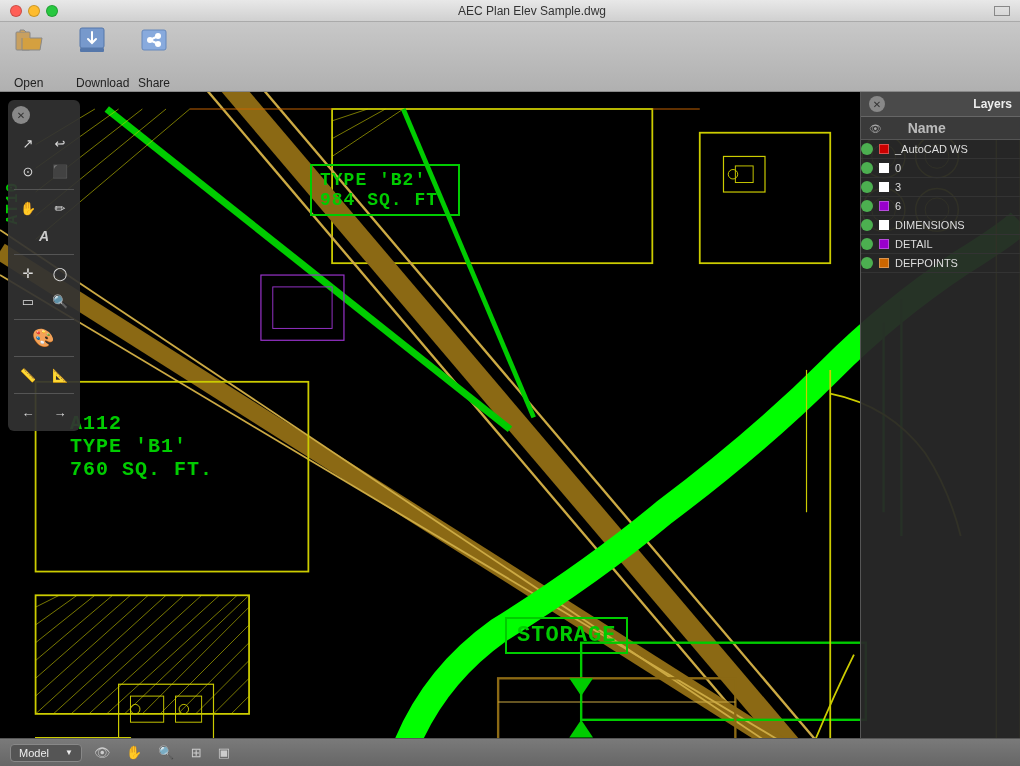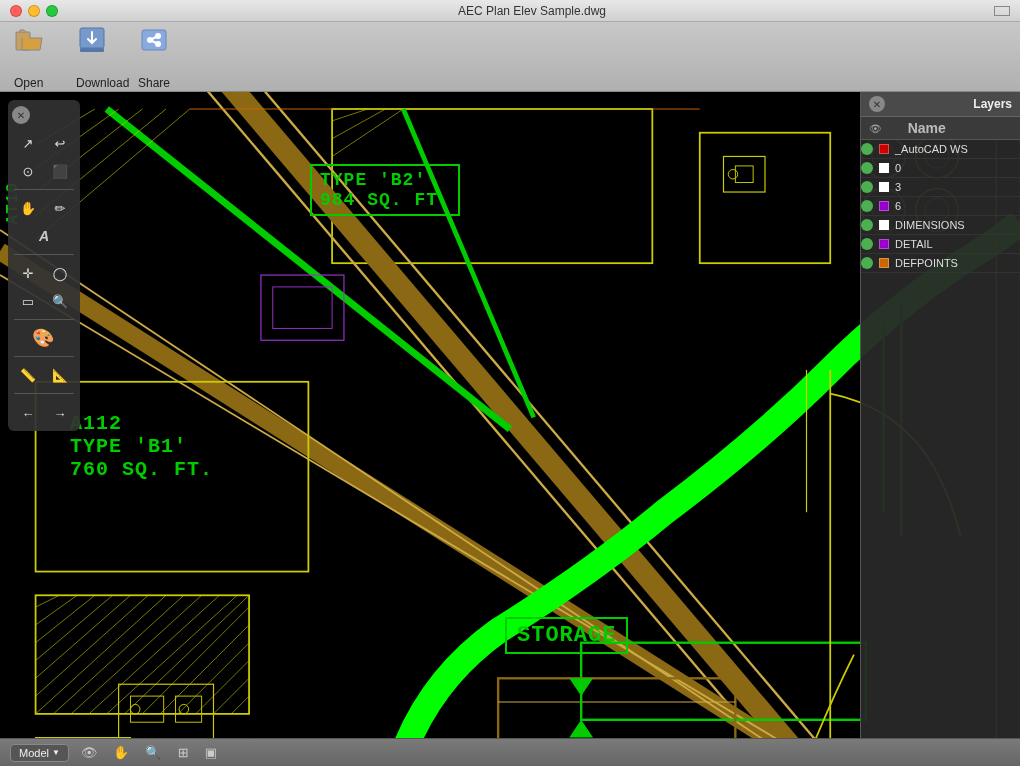--- a/index.html
+++ b/index.html
@@ -88,7 +88,7 @@
     .status-badge {
       background: #555; border: 1px solid #888; border-radius: 4px;
       padding: 2px 8px; font-size: 11px; color: #eee; cursor: pointer;
-      display: flex; align-items: center; gap: 3px;
+      display: flex; align-items: center; gap: 16px;
     }
     .status-icon { font-size: 13px; color: #ccc; cursor: pointer; padding: 2px 4px; }
 

